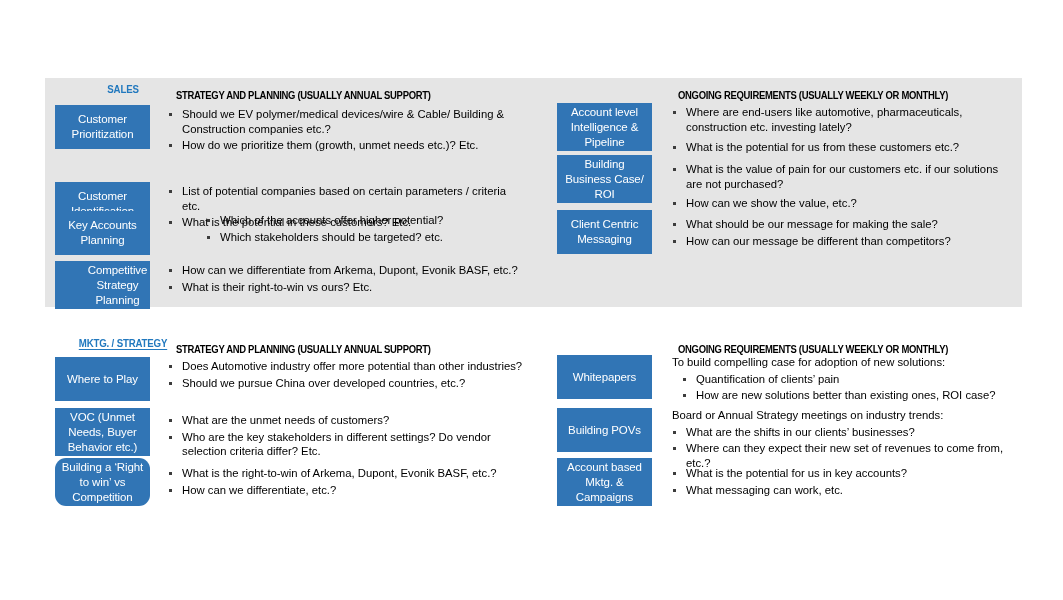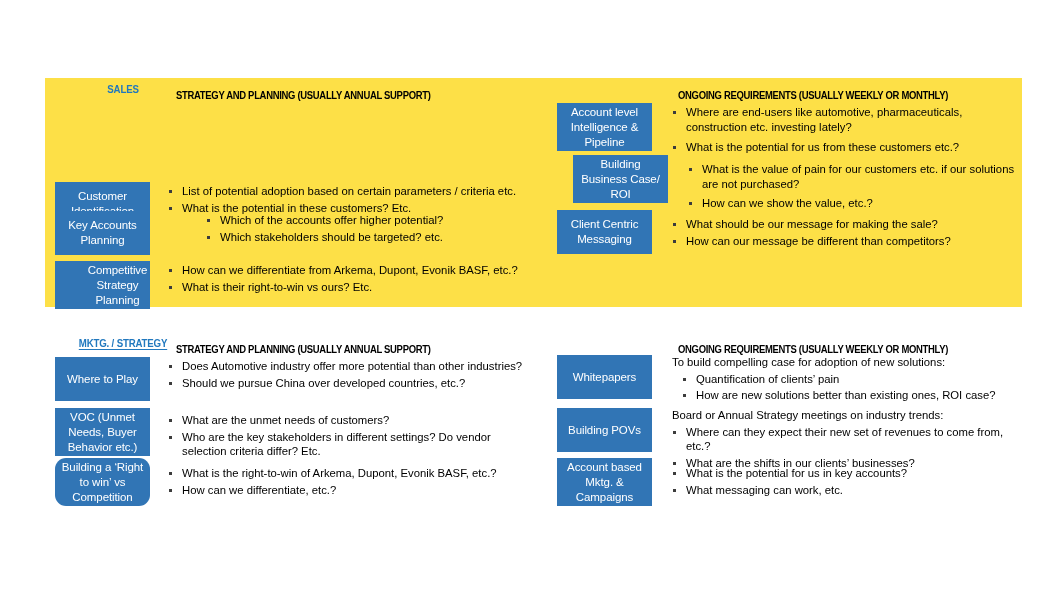--- a/index.html
+++ b/index.html
@@ -29,7 +29,7 @@
     width: 977px;
   }
   .section.shaded {
-    background: #fde047;
+    background: #e5e5e5;
   }
   .section#section-sales  { top: 78px;  height: 229px; }
   .section#section-mktg   { top: 332px; height: 190px; background: #ffffff; }

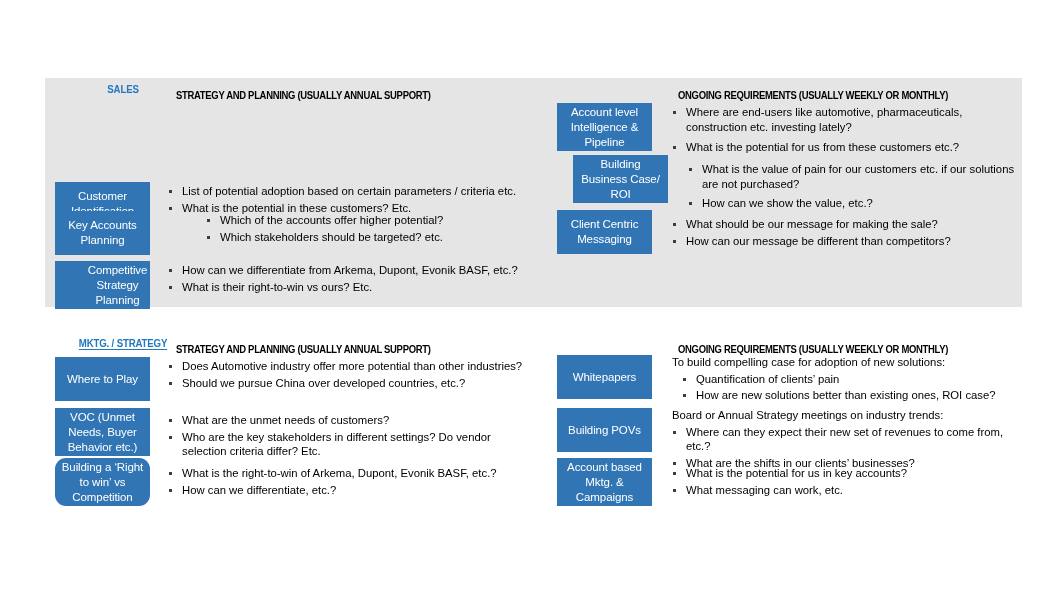--- a/index.html
+++ b/index.html
@@ -150,6 +150,15 @@
 
     <div class="col-header right">ONGOING REQUIREMENTS (USUALLY WEEKLY OR MONTHLY)</div>
 
+    <div class="row left" style="top:27px;">
+      <div class="chip chip-h2">Customer Prioritization</div>
+      <div class="content">
+        <ul>
+          <li>Should we EV polymer/medical devices/wire &amp; Cable/ Building &amp; Construction companies etc.?</li>
+          <li>How do we prioritize them (growth, unmet needs etc.)? Etc.</li>
+        </ul>
+      </div>
+    </div>
 
     <div class="row left" style="top:80px;margin-top:24px;">
       <div class="chip chip-h2">Customer Identification</div>

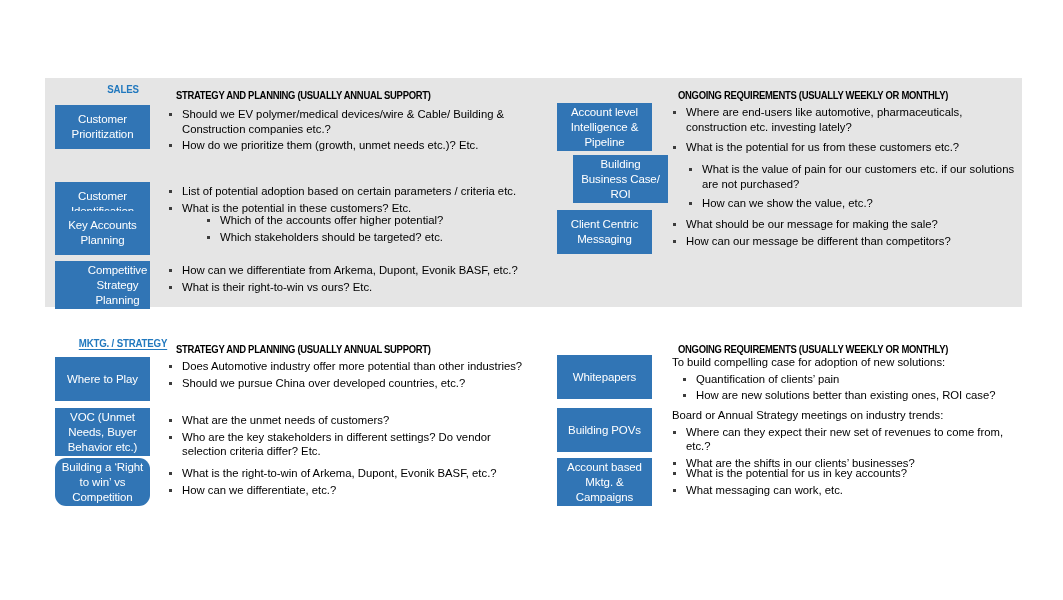--- a/index.html
+++ b/index.html
@@ -201,7 +201,7 @@
     </div>
 
     <div class="row right" style="top:77px;">
-      <div class="chip chip-h3" style="height:48px;margin-left:16px;">Building Business Case/ ROI</div>
+      <div class="chip chip-h3" style="height:48px;">Building Business Case/ ROI</div>
       <div class="content" style="padding-left:20px;padding-top:7px;">
         <ul>
           <li>What is the value of pain for our customers etc. if our solutions are not purchased?</li>

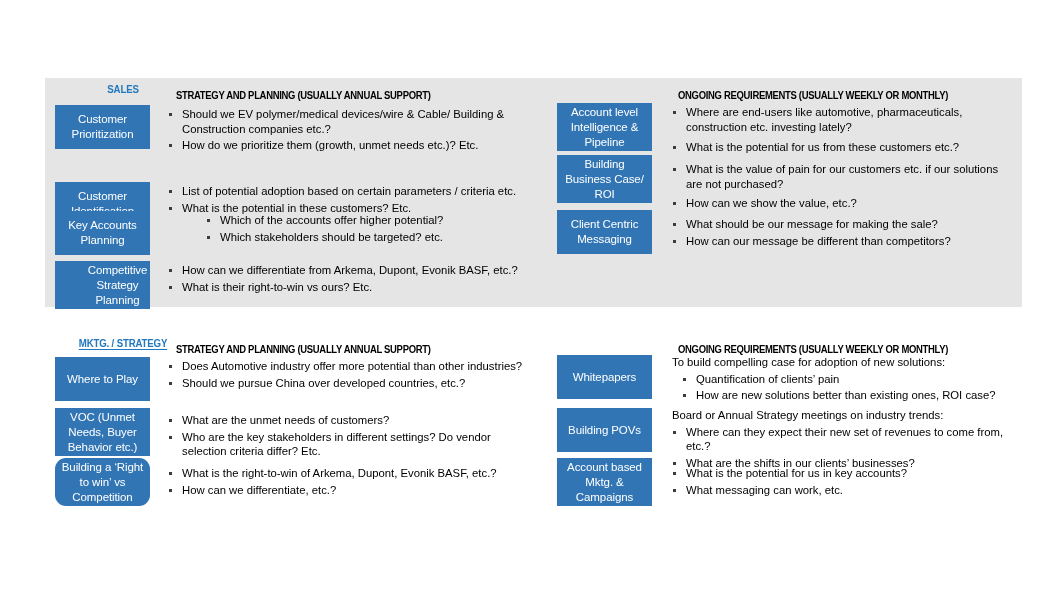--- a/index.html
+++ b/index.html
@@ -164,7 +164,7 @@
       <div class="chip chip-h2">Customer Identification</div>
       <div class="content">
         <ul>
-          <li>List of potential adoption based on certain parameters / criteria etc.</li>
+          <li>List of potential companies based on certain parameters / criteria etc.</li>
           <li>What is the potential in these customers? Etc.</li>
         </ul>
       </div>

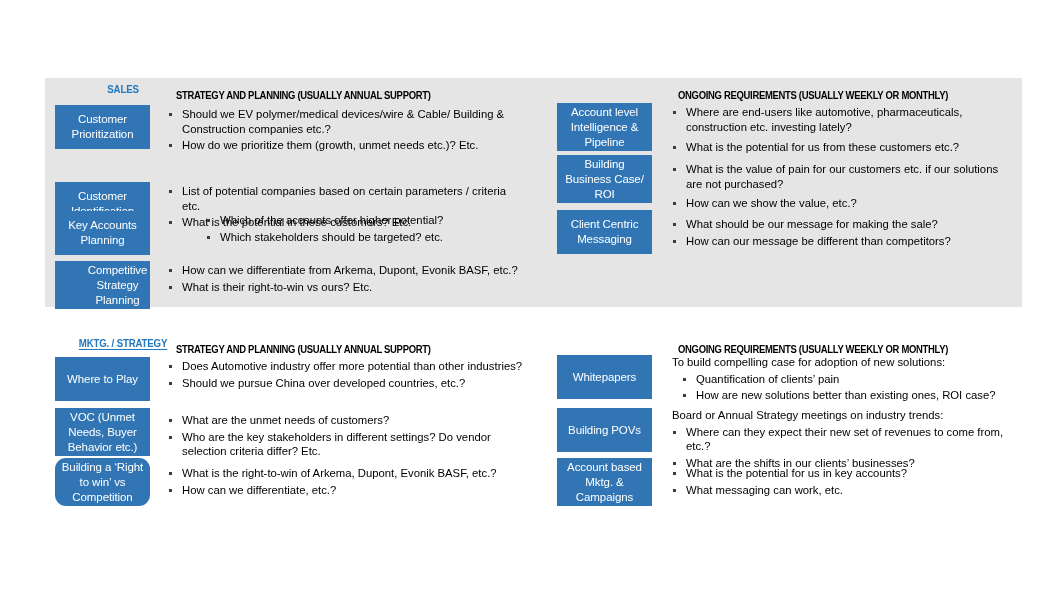--- a/index.html
+++ b/index.html
@@ -276,8 +276,8 @@
       <div class="content" style="padding-left:20px;padding-top:0px;">
         <p class="intro">Board or Annual Strategy meetings on industry trends:</p>
         <ul>
+          <li>What are the shifts in our clients’ businesses?</li>
           <li>Where can they expect their new set of revenues to come from, etc.?</li>
-          <li>What are the shifts in our clients’ businesses?</li>
         </ul>
       </div>
     </div>

